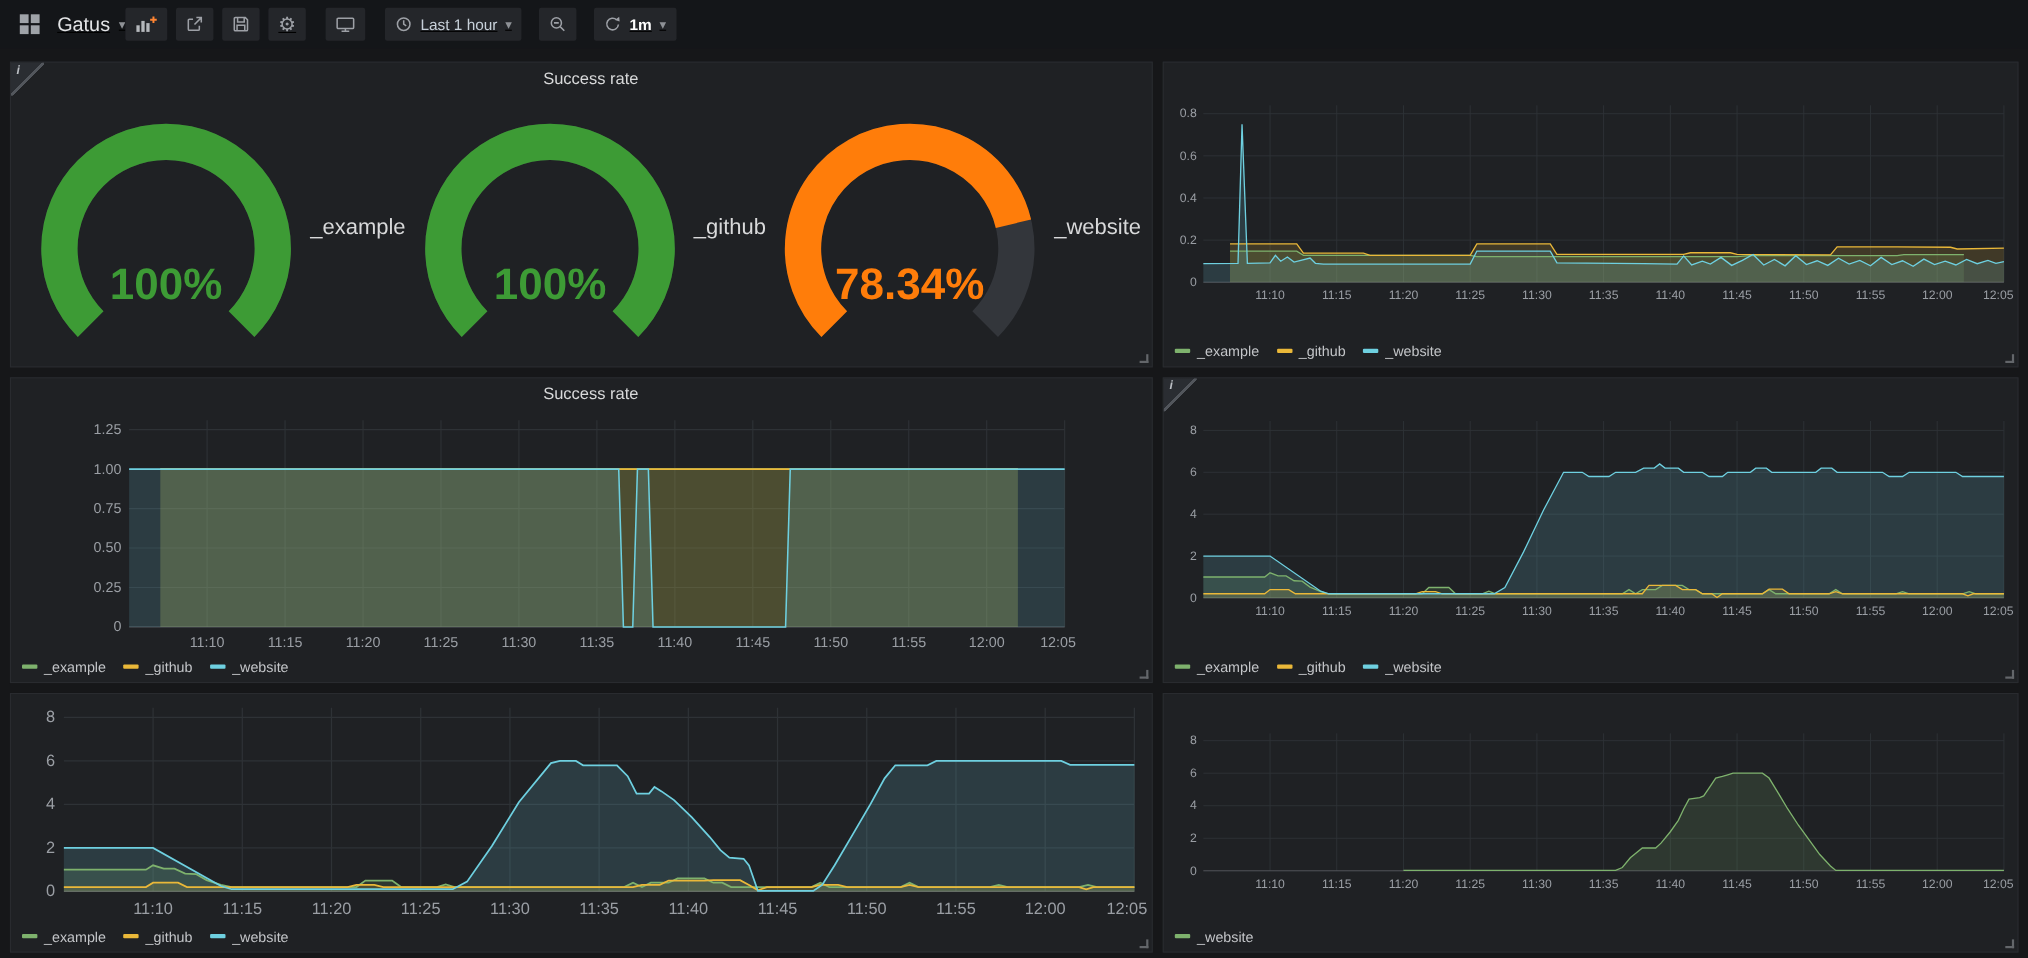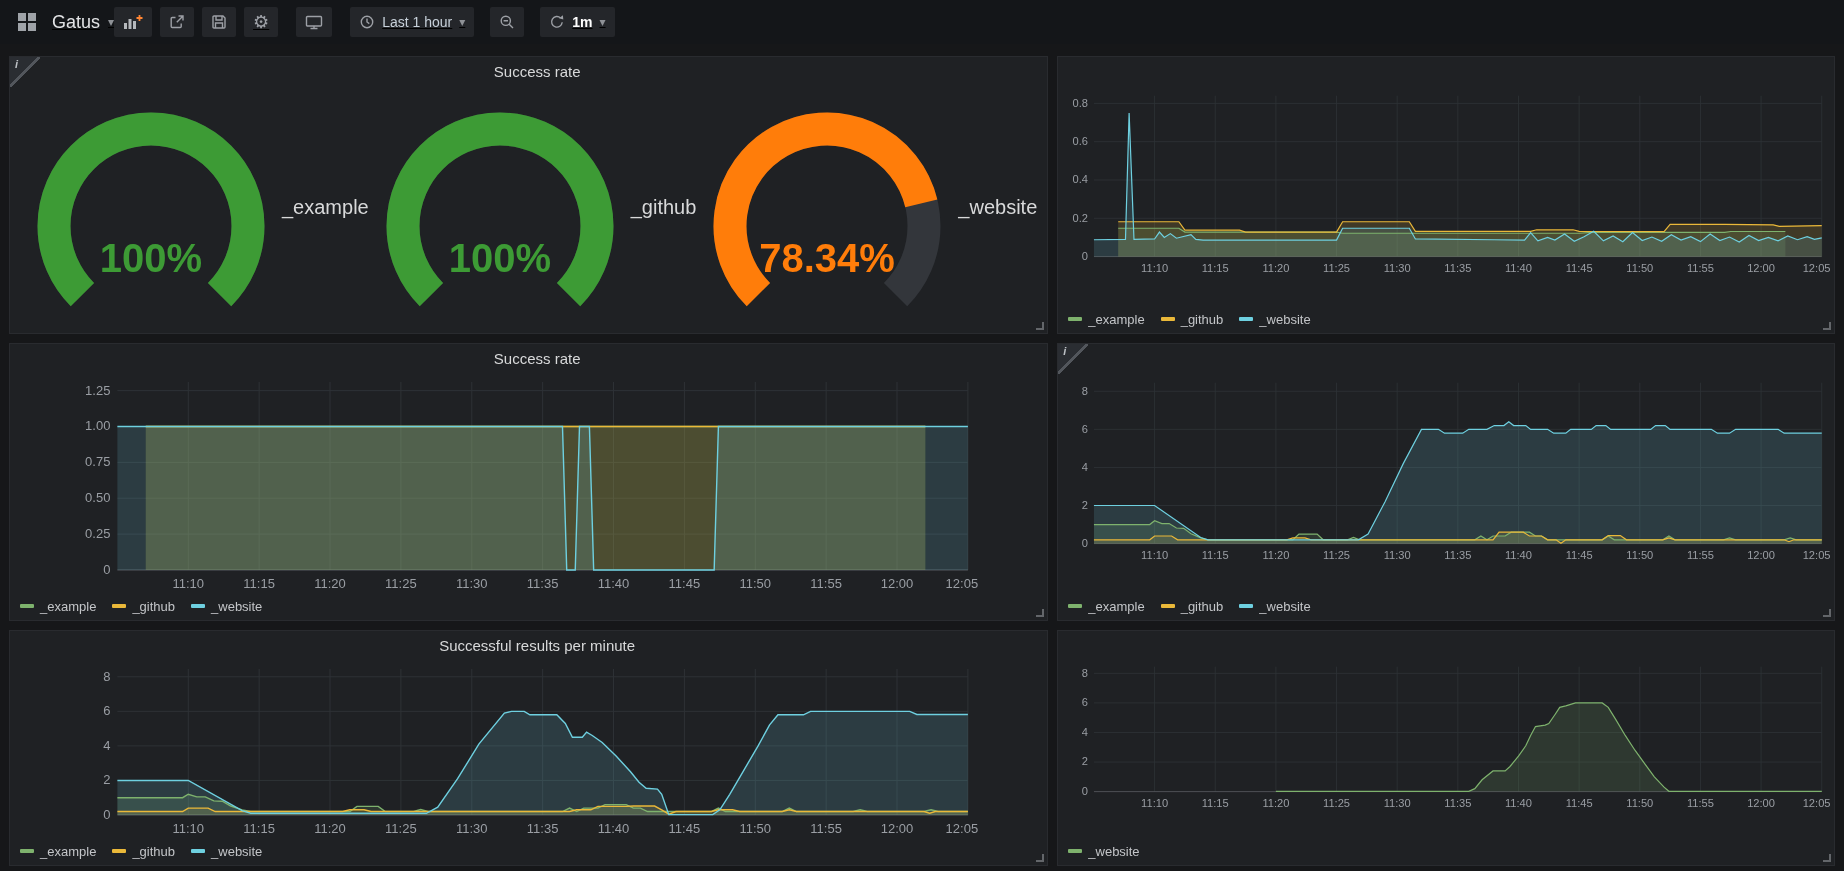--- a/index.html
+++ b/index.html
@@ -370,7 +370,6 @@
   </div>
 
   <div class="panel">
-    <div class="panel-title">Successful results per minute</div>
     <div class="panel-body">
       <div class="chart-area">
           <svg viewBox="0 0 906.5 182">

